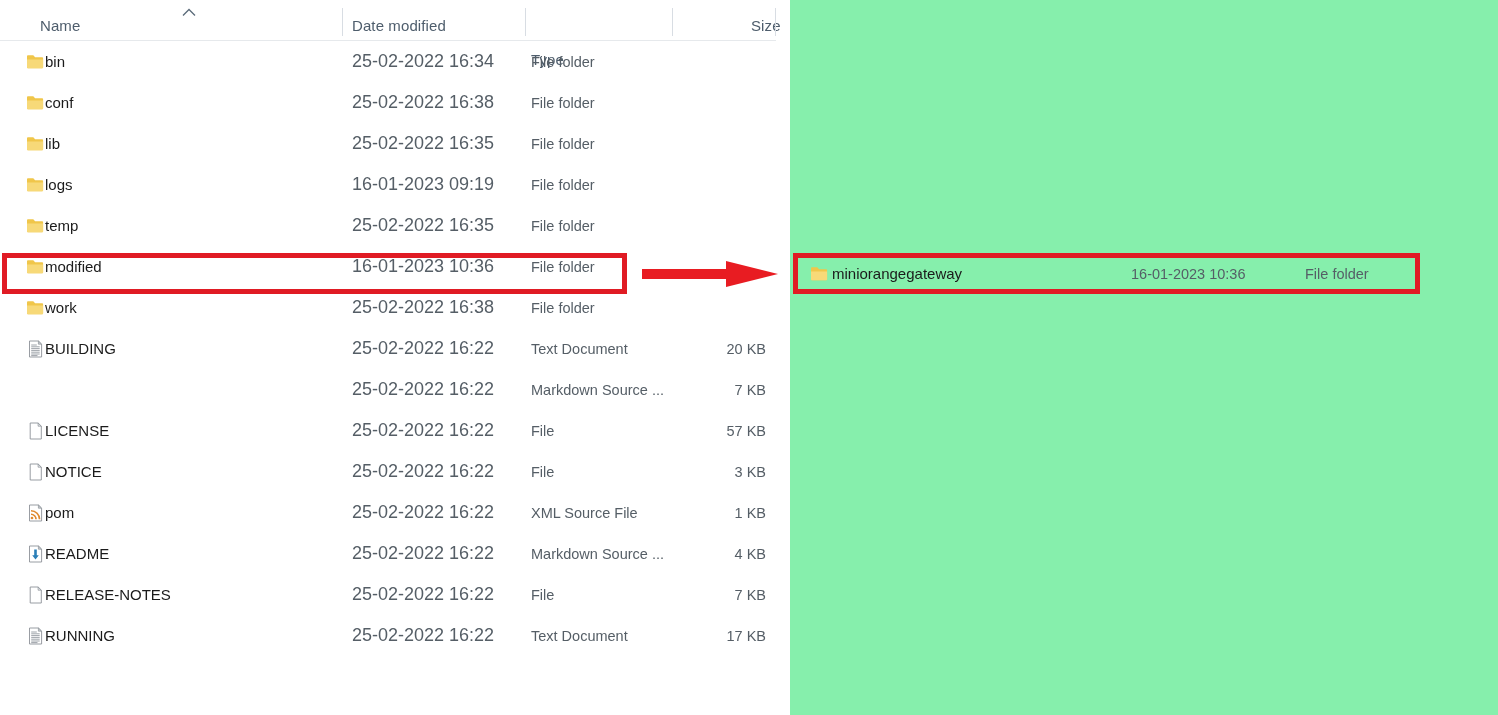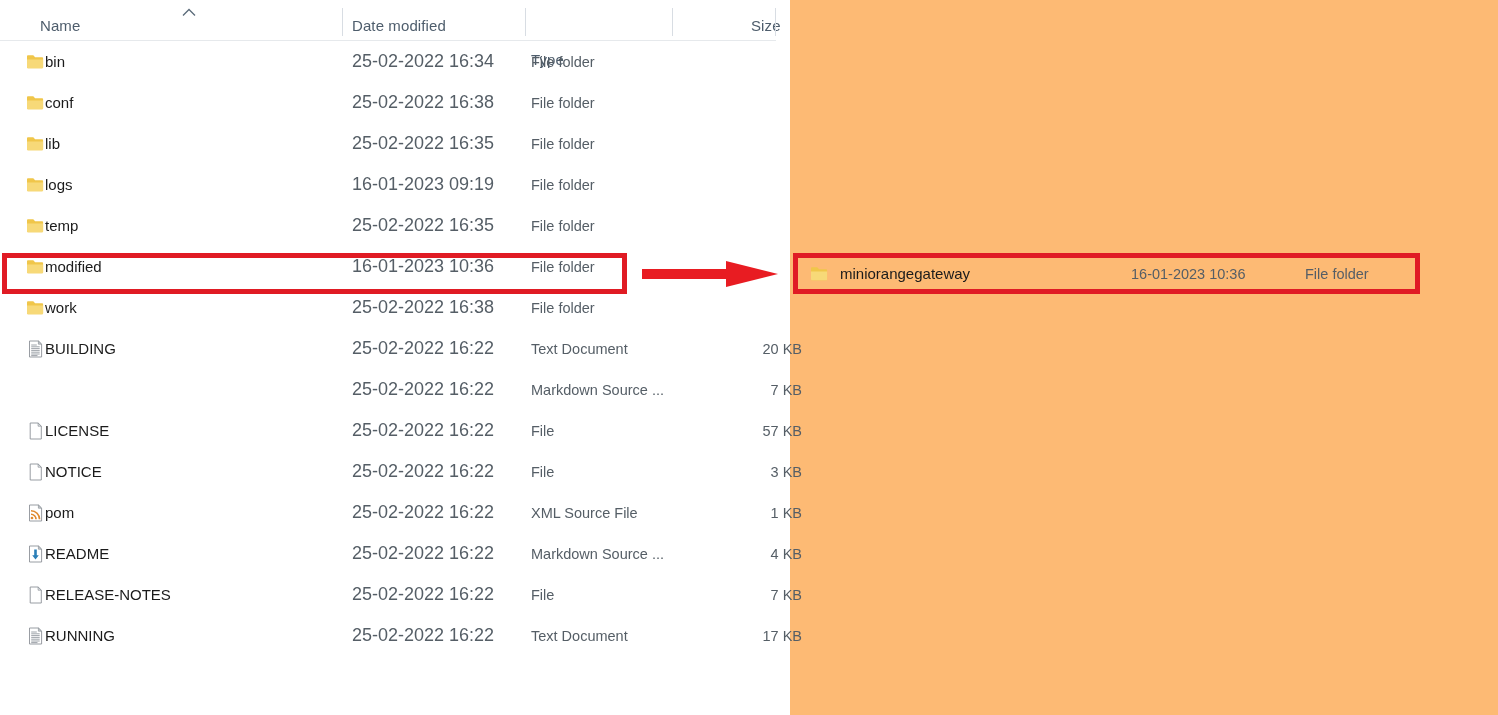--- a/index.html
+++ b/index.html
@@ -10,7 +10,7 @@
     font-family: "Liberation Sans", sans-serif;
     overflow: hidden;
   }
-  .screen { position: relative; width: 1498px; height: 715px; background: #fdba74; }
+  .screen { position: relative; width: 1498px; height: 715px; background: #86efac; }
 
   
   .left-pane { position: absolute; left: 0; top: 0; width: 790px; height: 715px; background: #ffffff; }

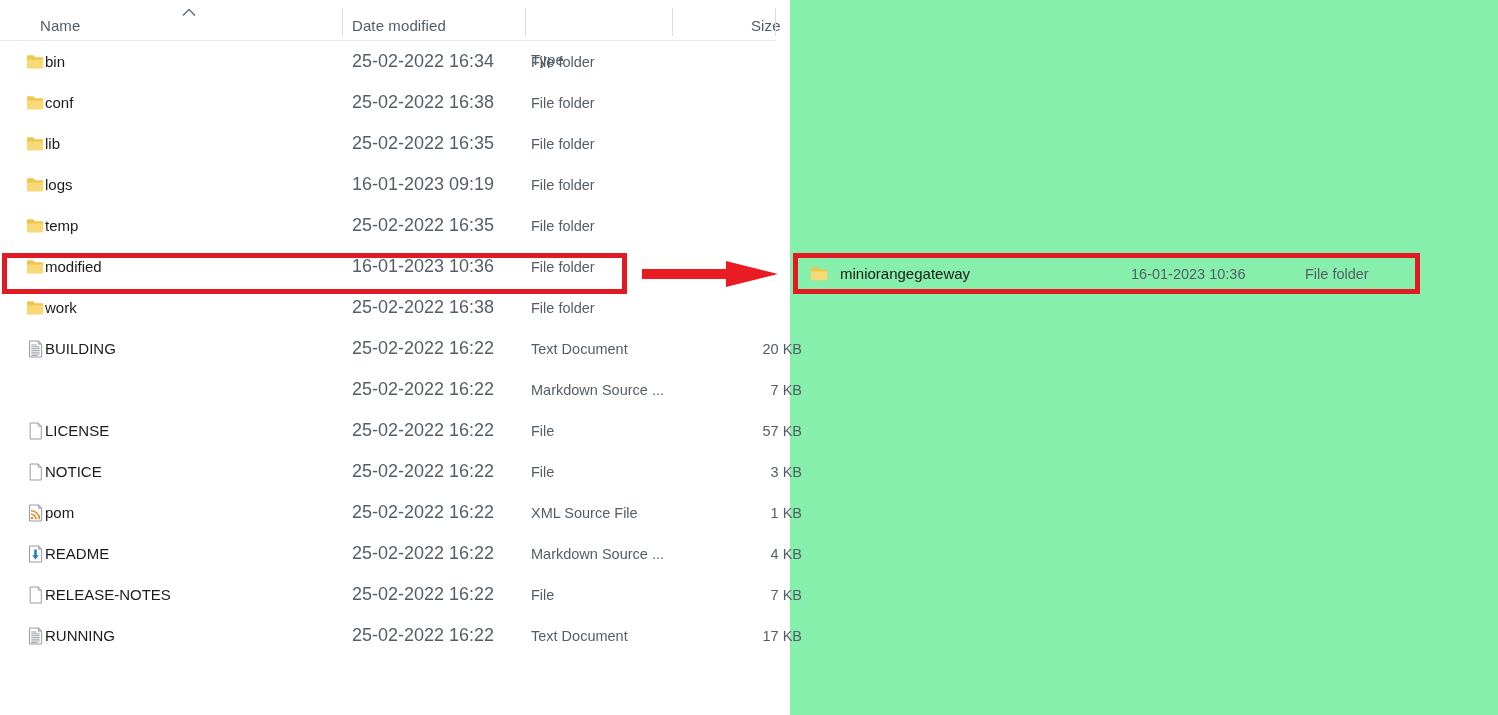--- a/index.html
+++ b/index.html
@@ -79,7 +79,7 @@
   .r-row { position: relative; width: 627px; height: 41px; }
   .r-name {
     position: absolute; left: 17px; top: 0; height: 41px;
-    display: flex; align-items: center; gap: 11px;
+    display: flex; align-items: center; gap: 3px;
     font-size: 15px; color: #1b1b1b; white-space: nowrap;
   }
   .r-date {

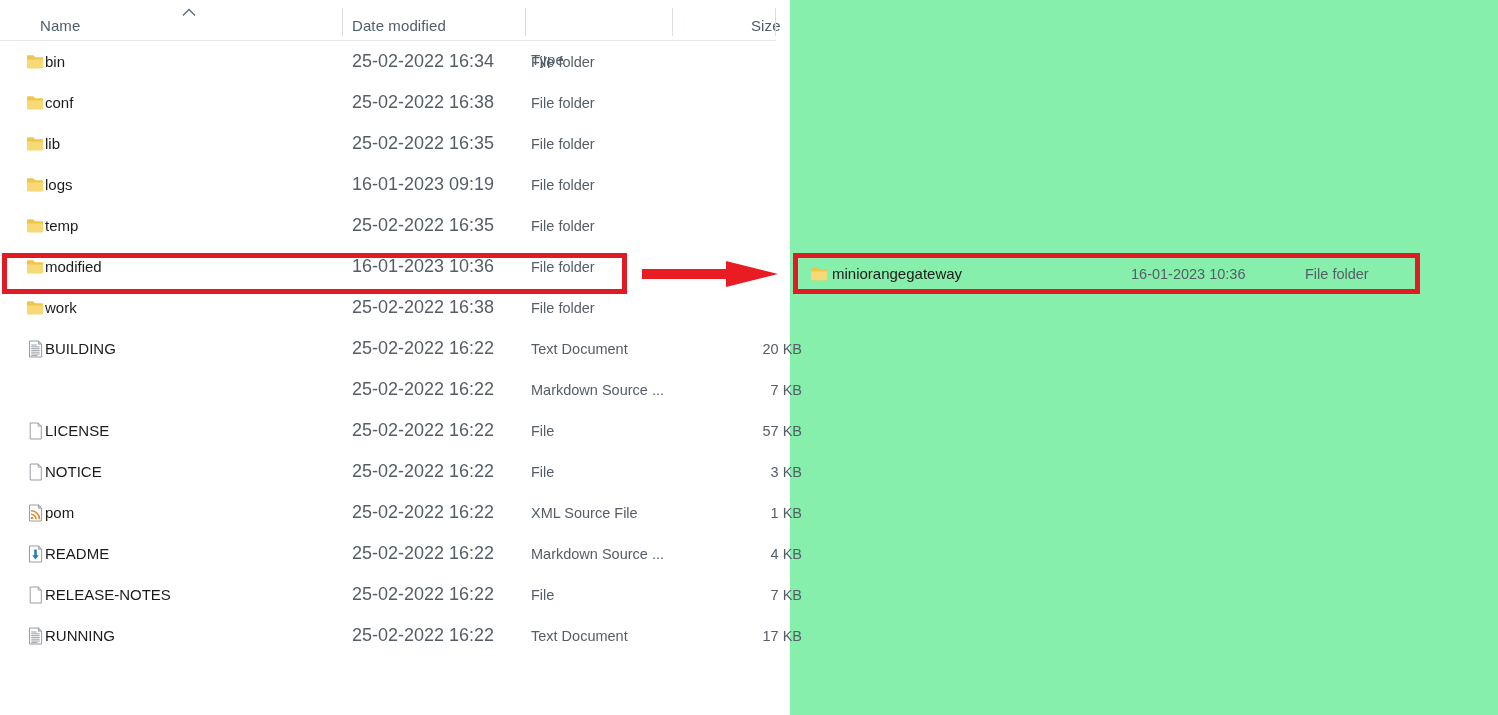--- a/index.html
+++ b/index.html
@@ -53,7 +53,7 @@
     font-size: 14.5px; color: #555e66; white-space: nowrap;
   }
   .cell-size {
-    position: absolute; left: 708px; width: 94px; top: 0; height: 41px;
+    position: absolute; left: 672px; width: 94px; top: 0; height: 41px;
     display: flex; align-items: center; justify-content: flex-end;
     font-size: 14.5px; color: #555e66; white-space: nowrap;
   }

